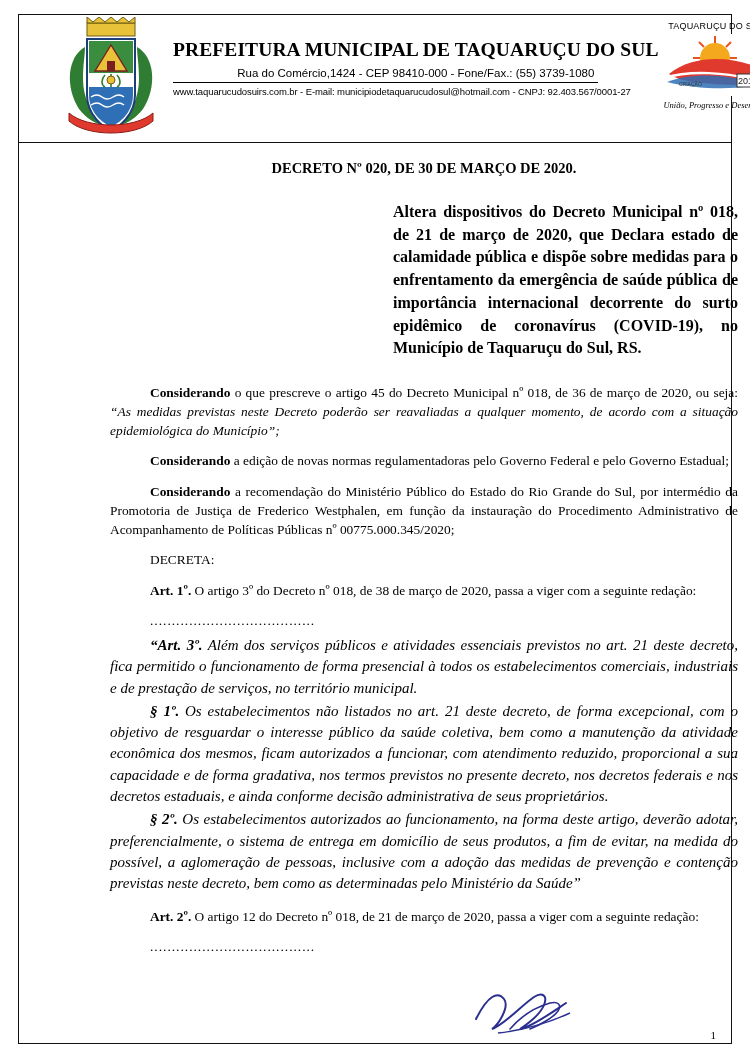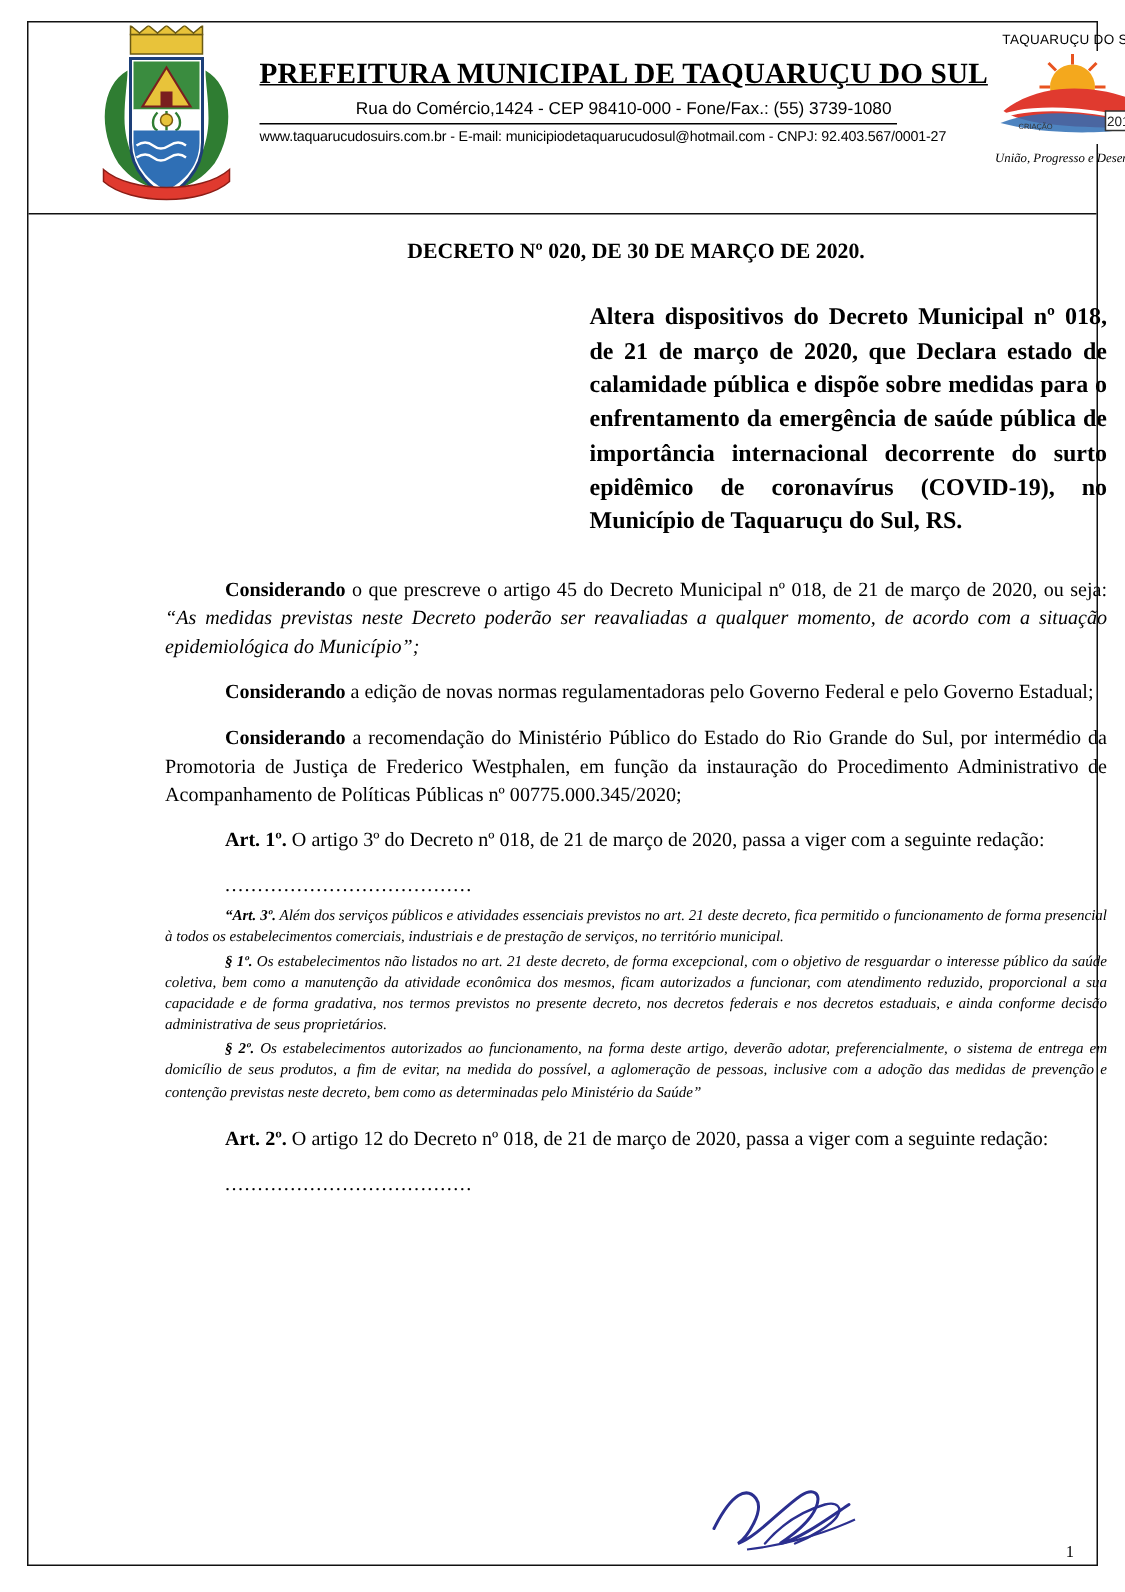--- a/index.html
+++ b/index.html
@@ -71,7 +71,6 @@
     letter-spacing: .1px;
     margin: 0 0 6px 0;
     white-space: nowrap;
-    text-decoration: underline;
   }
   .hdr-addr {
     font-family: "Liberation Sans", sans-serif;

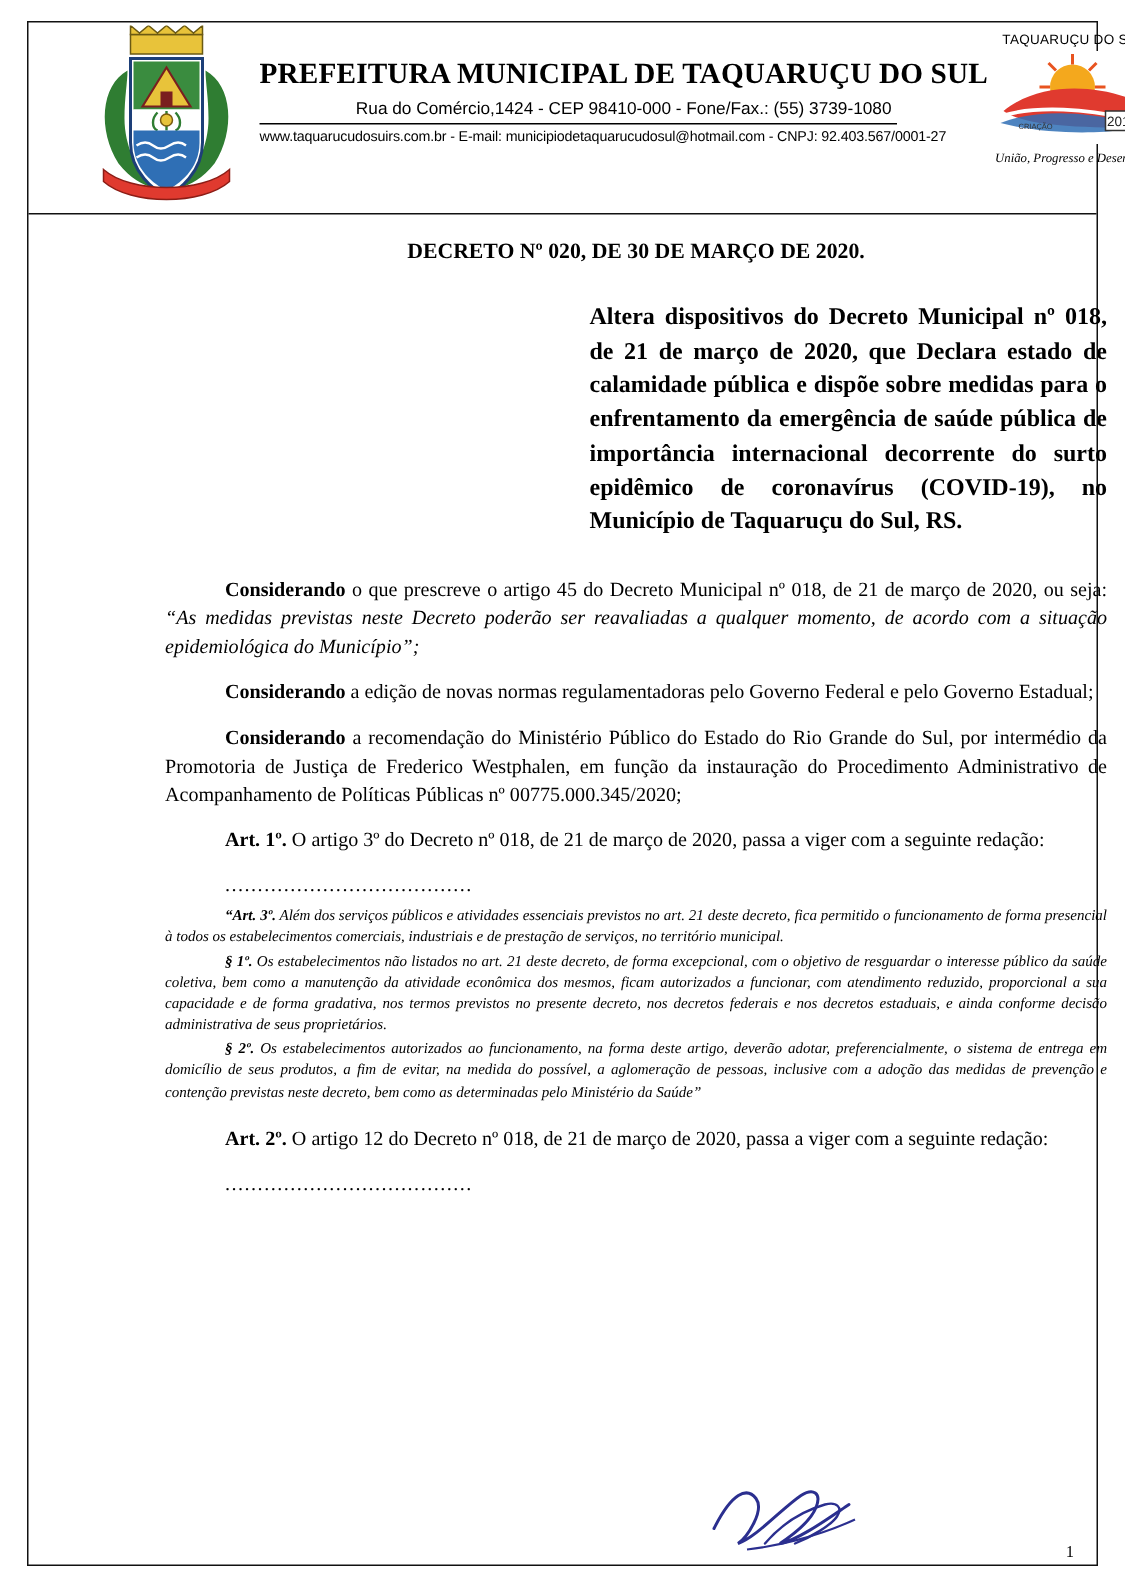--- a/index.html
+++ b/index.html
@@ -269,7 +269,7 @@
     <div class="ementa">Altera dispositivos do Decreto Municipal nº 018, de 21 de março de 2020, que Declara estado de calamidade pública e dispõe sobre medidas para o enfrentamento da emergência de saúde pública de importância internacional decorrente do surto epidêmico de coronavírus (COVID-19), no Município de Taquaruçu do Sul, RS.</div>
 
 
-    <p class="par ind"><span class="b">Considerando</span><span> o que prescreve o artigo 45 do Decreto Municipal nº 018, de 21 de março de 2020, ou seja: </span><span class="i">“As medidas previstas neste Decreto poderão ser reavaliadas a qualquer momento, de acordo com a situação epidemiológica do Município”;</span></p>
+    <p class="par ind"><span class="b">Considerando</span><span> o que prescreve o artigo 45 do Decreto Municipal nº 018, de 36 de março de 2020, ou seja: </span><span class="i">“As medidas previstas neste Decreto poderão ser reavaliadas a qualquer momento, de acordo com a situação epidemiológica do Município”;</span></p>
 
     <p class="par ind"><span class="b">Considerando</span><span> a edição de novas normas regulamentadoras pelo Governo Federal e pelo Governo Estadual;</span></p>
 

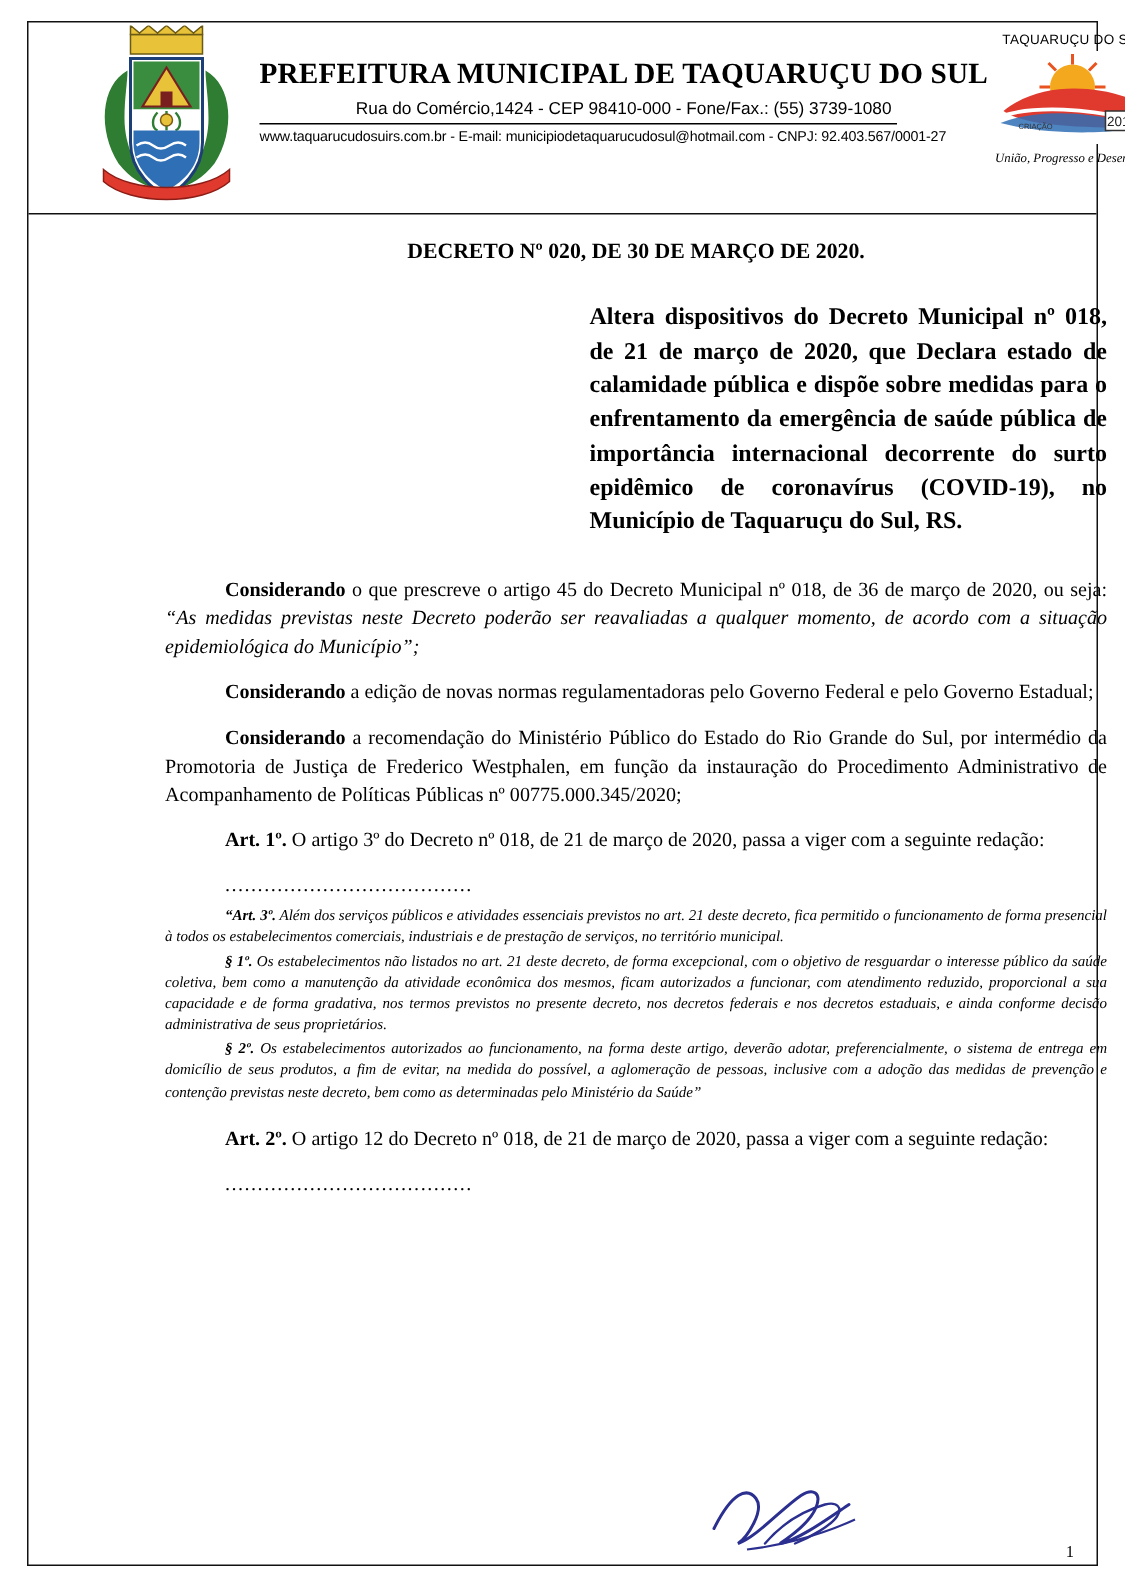--- a/index.html
+++ b/index.html
@@ -275,6 +275,7 @@
 
     <p class="par ind"><span class="b">Considerando</span><span> a recomendação do Ministério Público do Estado do Rio Grande do Sul, por intermédio da Promotoria de Justiça de Frederico Westphalen, em função da instauração do Procedimento Administrativo de Acompanhamento de Políticas Públicas nº 00775.000.345/2020;</span></p>
 
+    <p class="par ind">DECRETA:</p>
 
     <p class="par ind"><span class="b">Art. 1º.</span><span> O artigo 3º do Decreto nº 018, de 21 de março de 2020, passa a viger com a seguinte redação:</span></p>
 

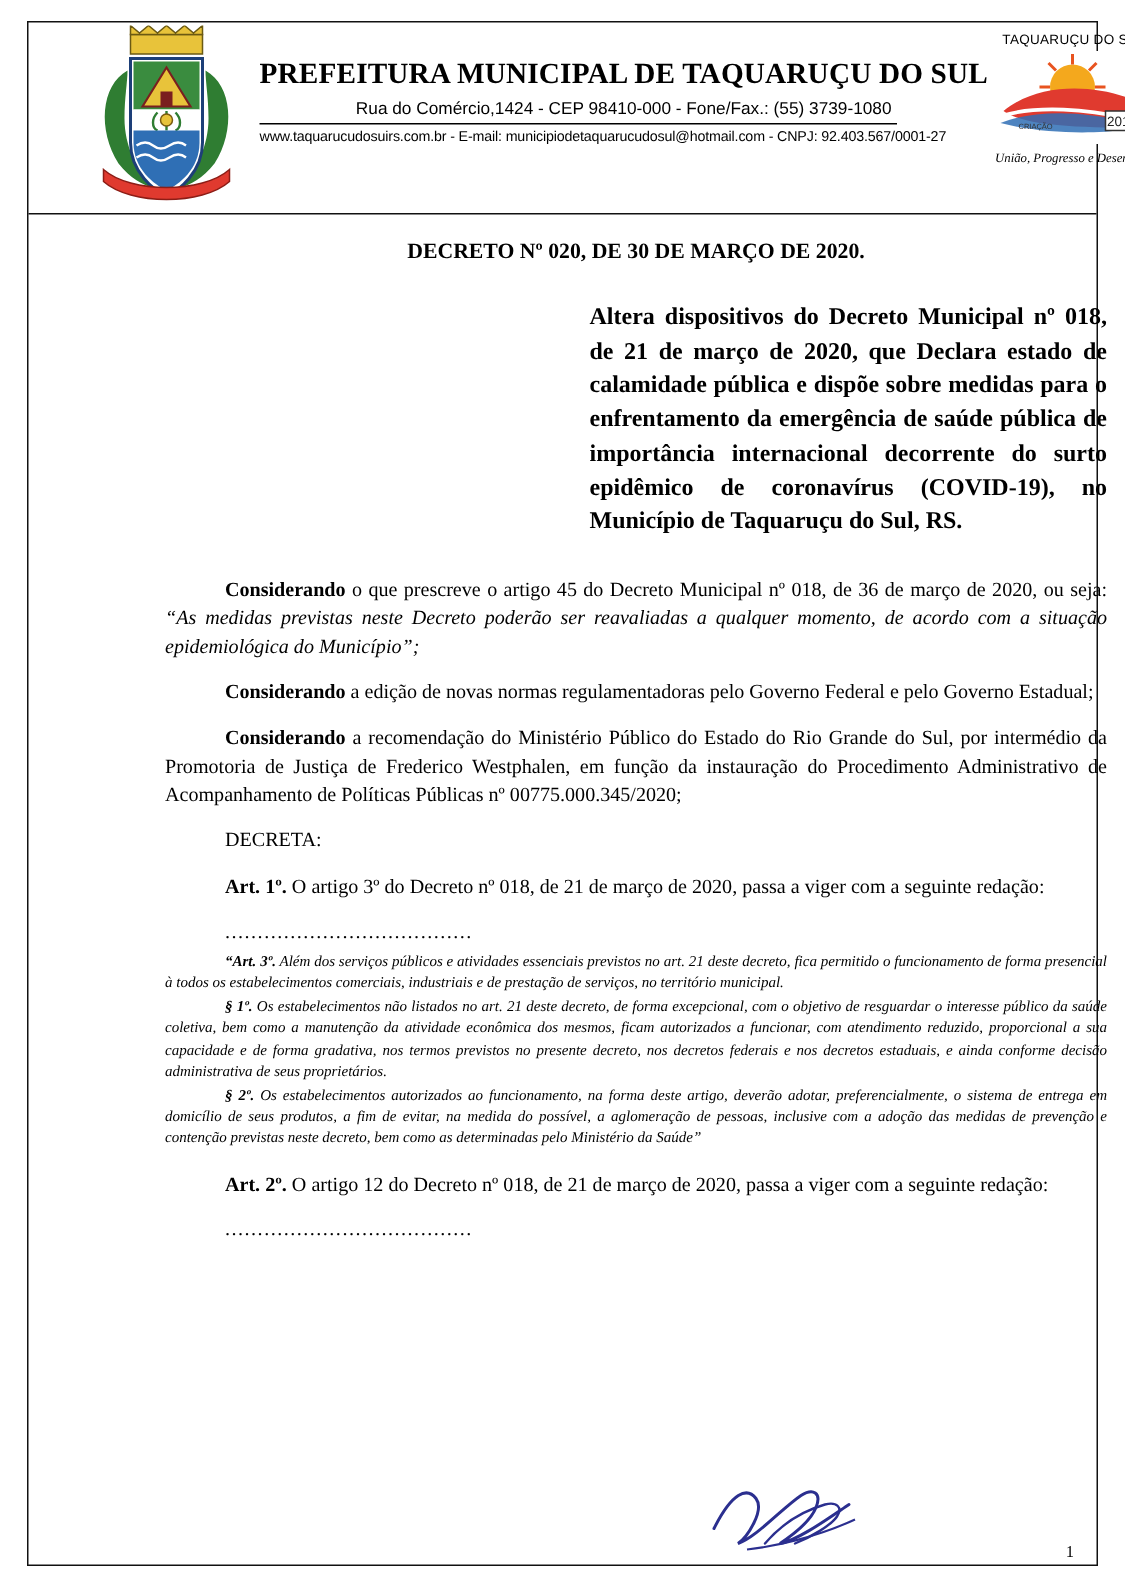--- a/index.html
+++ b/index.html
@@ -277,7 +277,7 @@
 
     <p class="par ind">DECRETA:</p>
 
-    <p class="par ind"><span class="b">Art. 1º.</span><span> O artigo 3º do Decreto nº 018, de 21 de março de 2020, passa a viger com a seguinte redação:</span></p>
+    <p class="par ind"><span class="b">Art. 1º.</span><span> O artigo 3º do Decreto nº 018, de 38 de março de 2020, passa a viger com a seguinte redação:</span></p>
 
     <p class="dots">......................................</p>
 

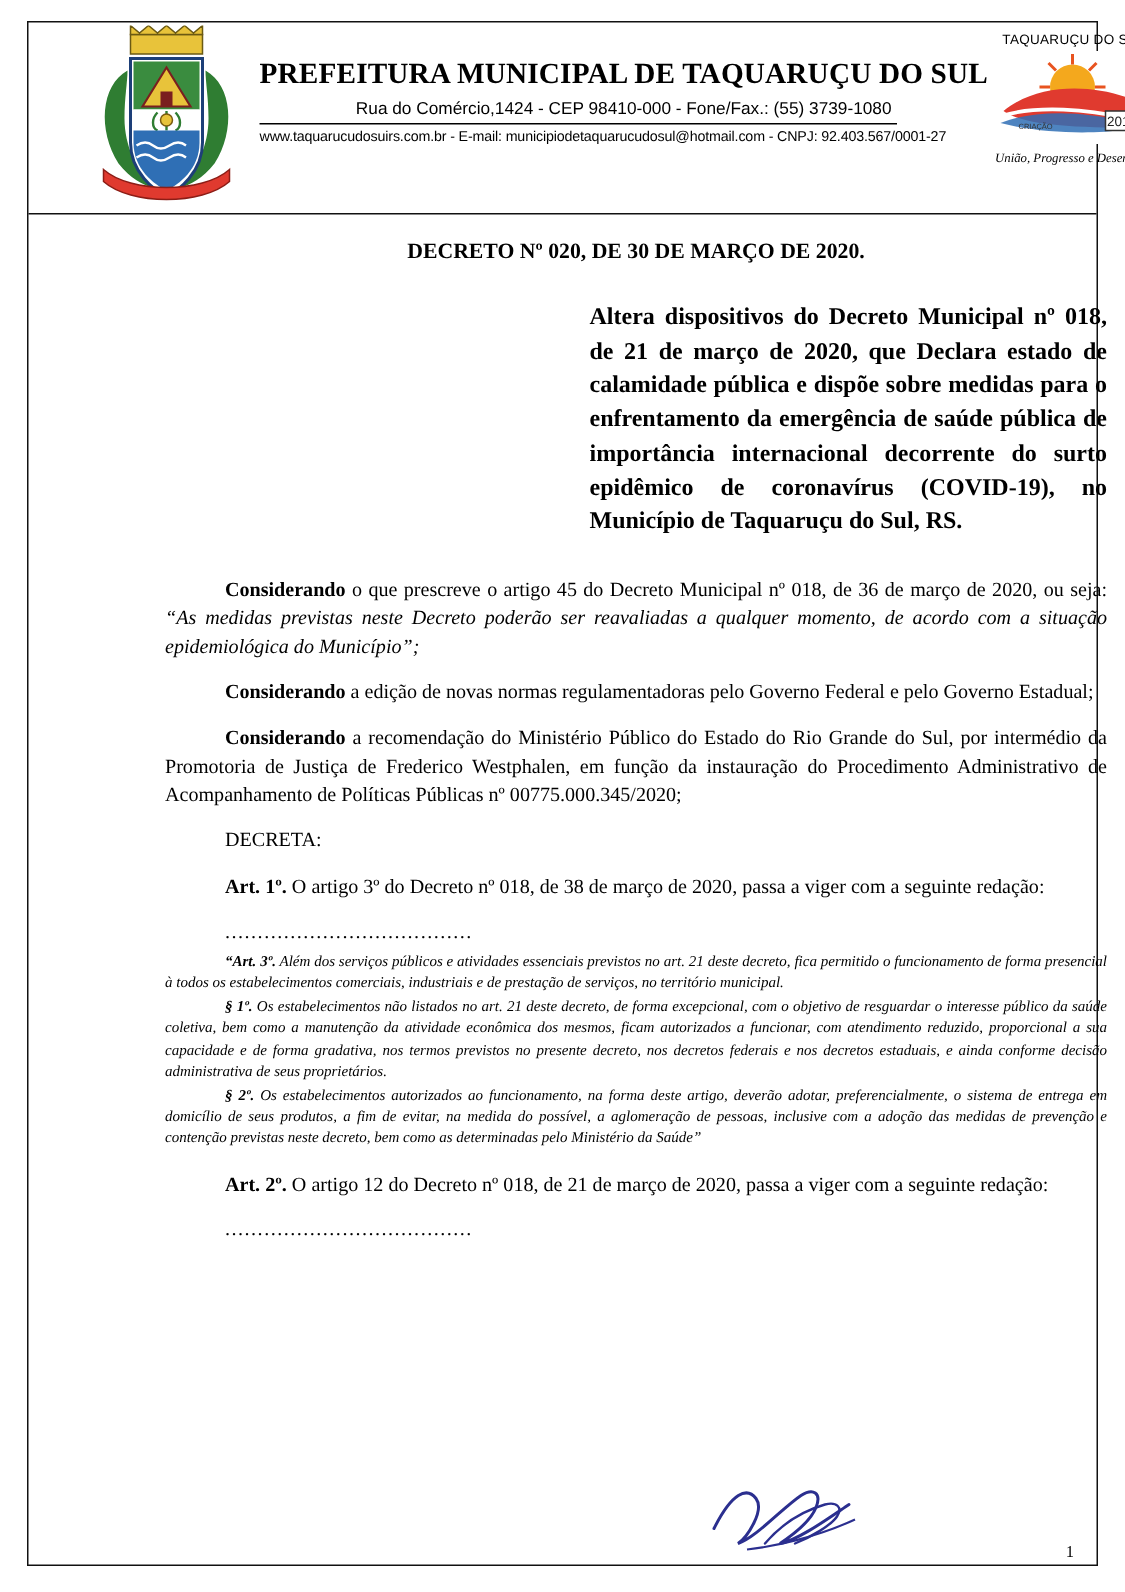--- a/index.html
+++ b/index.html
@@ -163,7 +163,7 @@
   .quoteblock p {
     text-align: justify;
     font-style: italic;
-    font-size: 10px;
+    font-size: 15px;
     line-height: 1.42;
     margin: 0 0 2px 0;
   }

